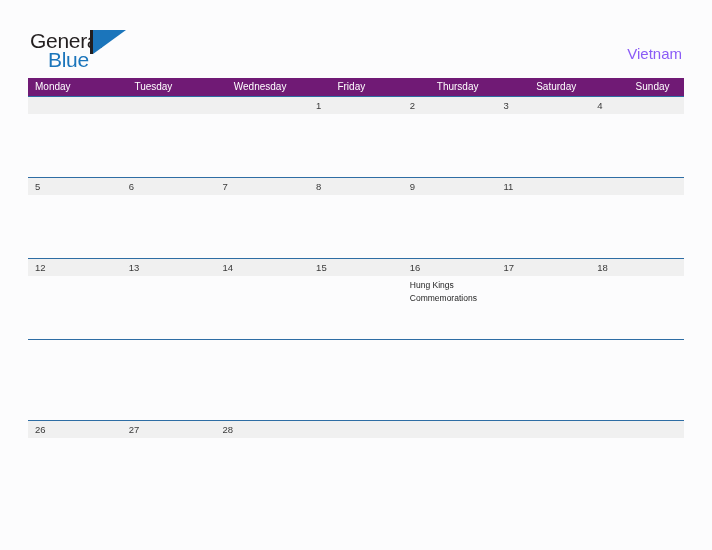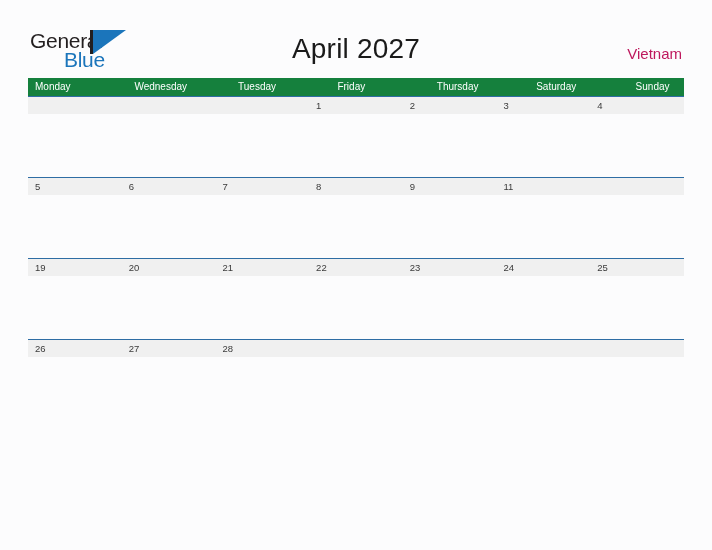--- a/index.html
+++ b/index.html
@@ -50,7 +50,7 @@
   }
   .logo-blue {
     position: absolute;
-    left: 34px;
+    left: 18px;
     top: 19px;
     font-size: 21px;
     color: #1b75bb;

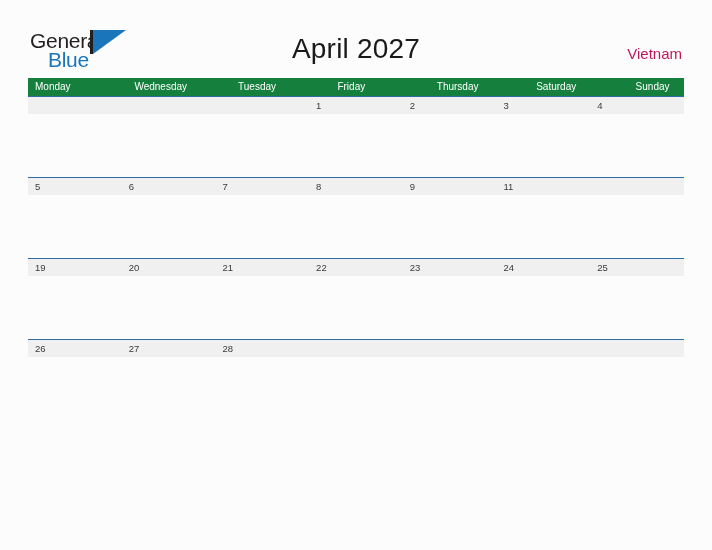--- a/index.html
+++ b/index.html
@@ -186,7 +186,6 @@
       <span class="logo-blue">Blue</span>
     </div>
 
-    <div class="title">April 2027</div>
 
     <div class="region">Vietnam</div>
 

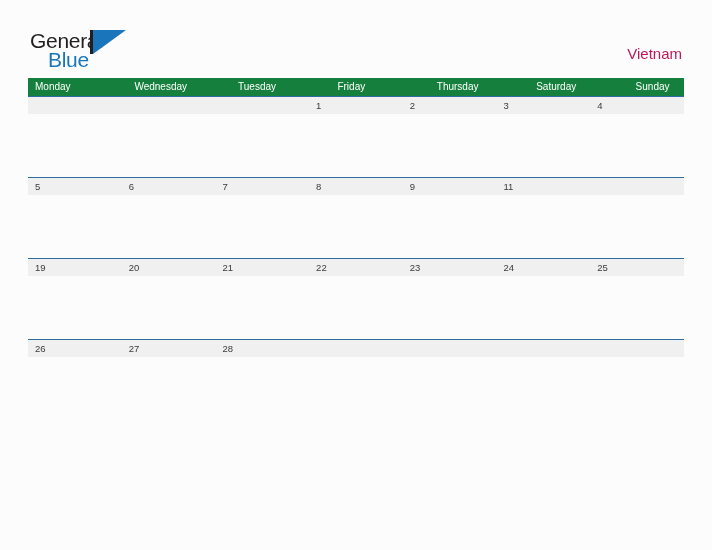--- a/index.html
+++ b/index.html
@@ -100,7 +100,7 @@
     right: 30px;
     top: 45px;
     font-size: 15px;
-    color: #be185d;
+    color: #8b5cf6;
   }
 
   

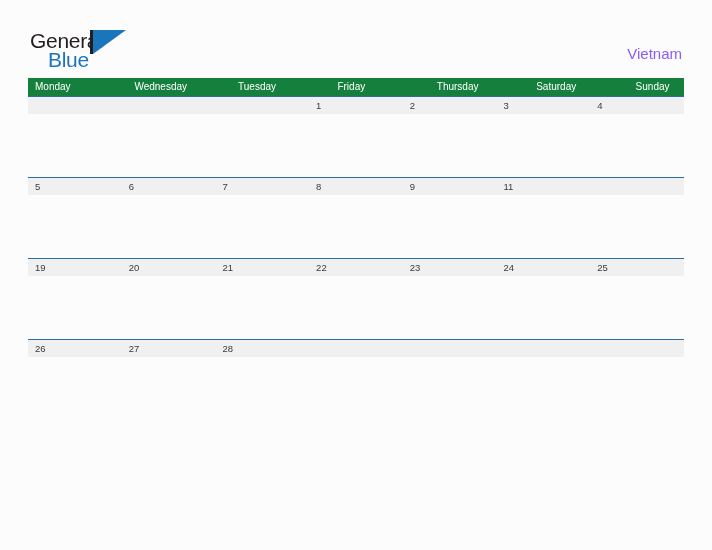--- a/index.html
+++ b/index.html
@@ -115,7 +115,7 @@
     display: flex;
     width: 656px;
     height: 18px;
-    background: #15803d;
+    background: #701a75;
     gap: 44px;
   }
   .dow {

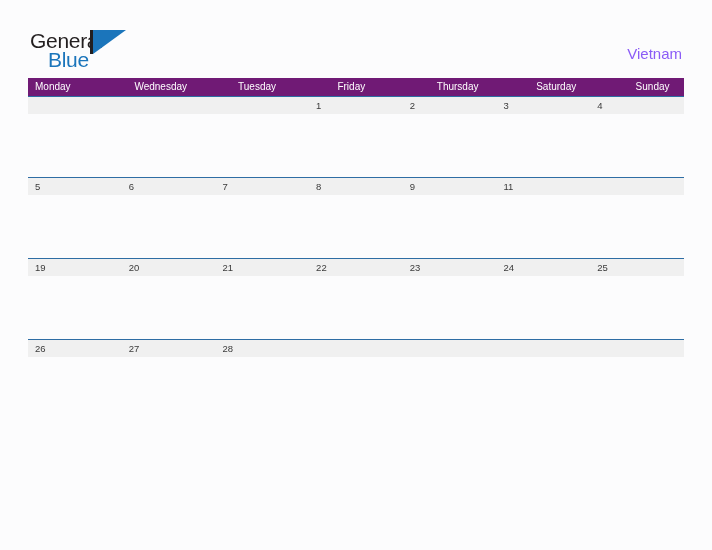--- a/index.html
+++ b/index.html
@@ -195,8 +195,8 @@
 
     <div class="dow-row">
       <div class="dow">Monday</div>
+      <div class="dow">Tuesday</div>
       <div class="dow">Wednesday</div>
-      <div class="dow">Tuesday</div>
       <div class="dow">Friday</div>
       <div class="dow">Thursday</div>
       <div class="dow">Saturday</div>

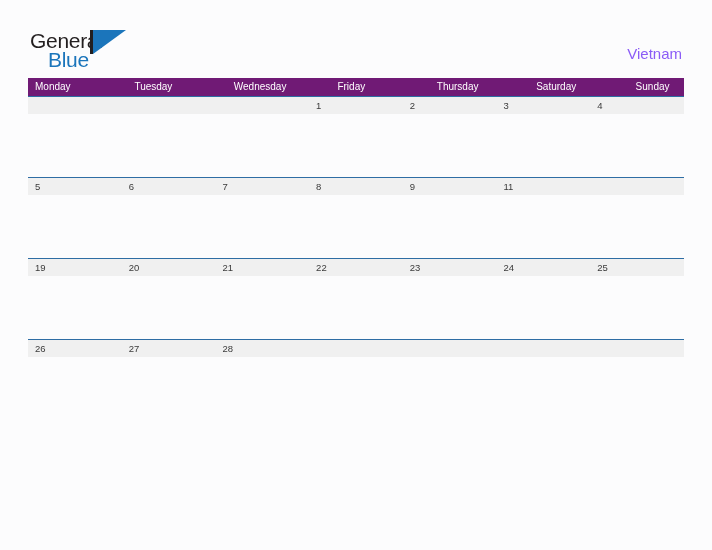--- a/index.html
+++ b/index.html
@@ -244,6 +244,26 @@
       </div>
     </div>
 
+    <div class="week week-2">
+      <div class="numbands">
+        <div class="numcell">12</div>
+        <div class="numcell">13</div>
+        <div class="numcell">14</div>
+        <div class="numcell">15</div>
+        <div class="numcell">16</div>
+        <div class="numcell">17</div>
+        <div class="numcell">18</div>
+      </div>
+      <div class="eventrow">
+        <div class="evcell"></div>
+        <div class="evcell"></div>
+        <div class="evcell"></div>
+        <div class="evcell"></div>
+        <div class="evcell">Hung Kings Commemorations</div>
+        <div class="evcell"></div>
+        <div class="evcell"></div>
+      </div>
+    </div>
 
     <div class="week week-3">
       <div class="numbands">

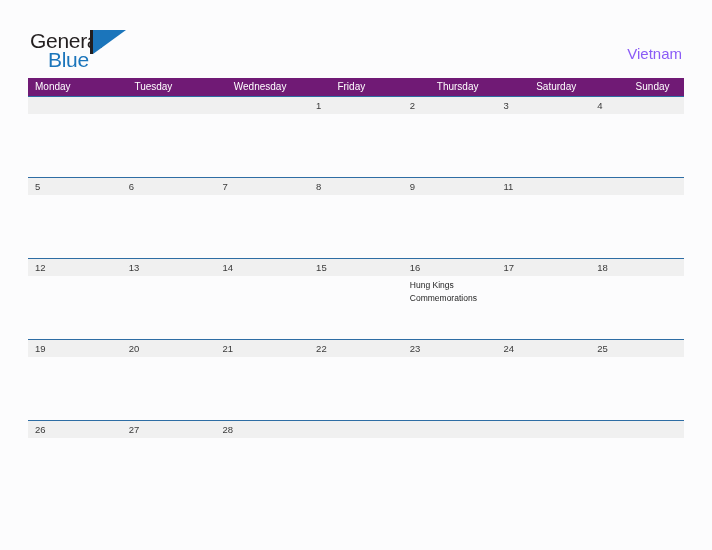--- a/index.html
+++ b/index.html
@@ -266,15 +266,6 @@
     </div>
 
     <div class="week week-3">
-      <div class="numbands">
-        <div class="numcell">19</div>
-        <div class="numcell">20</div>
-        <div class="numcell">21</div>
-        <div class="numcell">22</div>
-        <div class="numcell">23</div>
-        <div class="numcell">24</div>
-        <div class="numcell">25</div>
-      </div>
     </div>
 
     <div class="week week-4">

